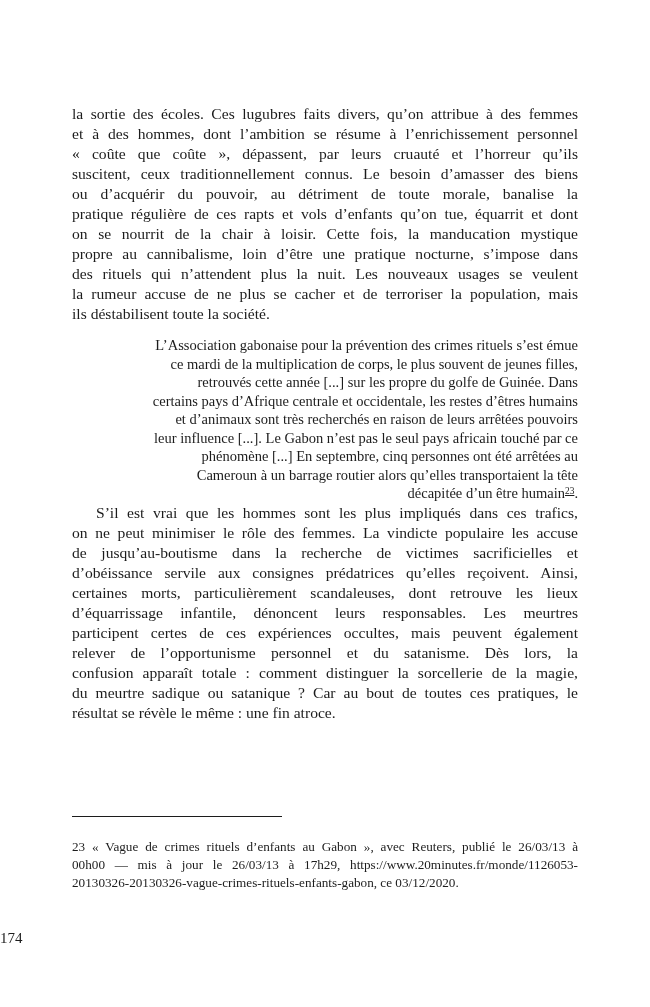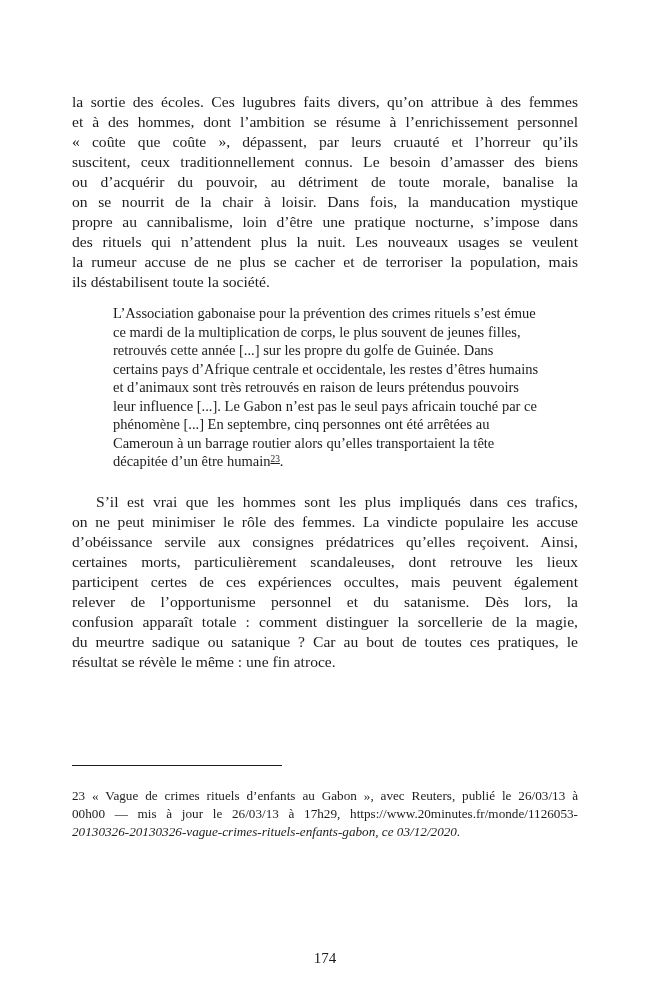--- a/index.html
+++ b/index.html
@@ -18,7 +18,7 @@
   .page-content {
     position: absolute;
     left: 72px;
-    top: 92px;
+    top: 104px;
     width: 506px;
   }
   .body-par {

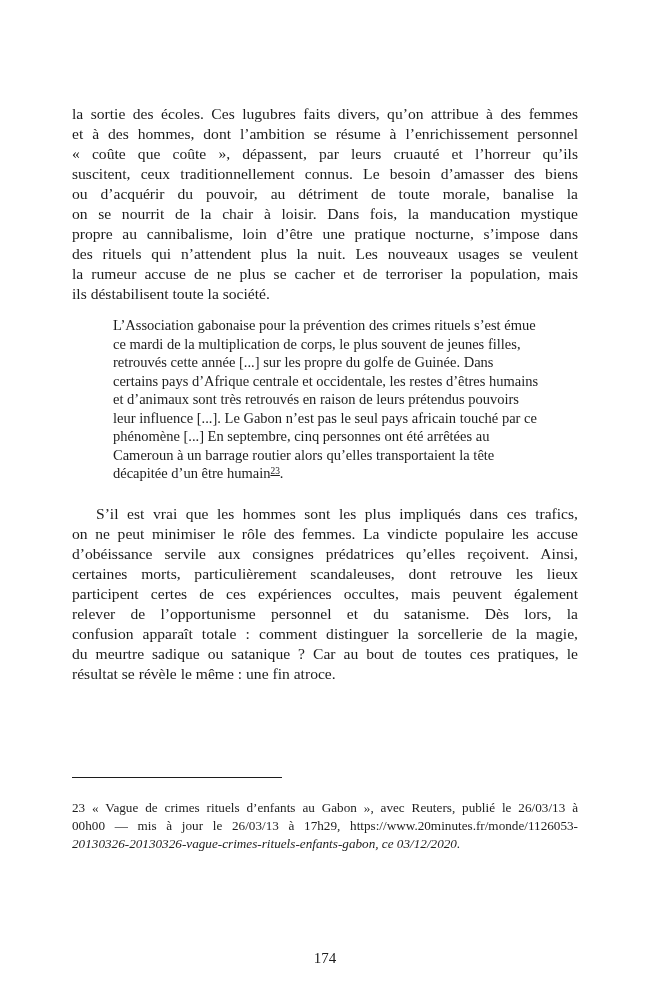--- a/index.html
+++ b/index.html
@@ -101,6 +101,7 @@
       <div class="line">« coûte que coûte », dépassent, par leurs cruauté et l’horreur qu’ils</div>
       <div class="line">suscitent, ceux traditionnellement connus. Le besoin d’amasser des biens</div>
       <div class="line">ou d’acquérir du pouvoir, au détriment de toute morale, banalise la</div>
+      <div class="line">pratique régulière de ces rapts et vols d’enfants qu’on tue, équarrit et dont</div>
       <div class="line">on se nourrit de la chair à loisir. Dans fois, la manducation mystique</div>
       <div class="line">propre au cannibalisme, loin d’être une pratique nocturne, s’impose dans</div>
       <div class="line">des rituels qui n’attendent plus la nuit. Les nouveaux usages se veulent</div>

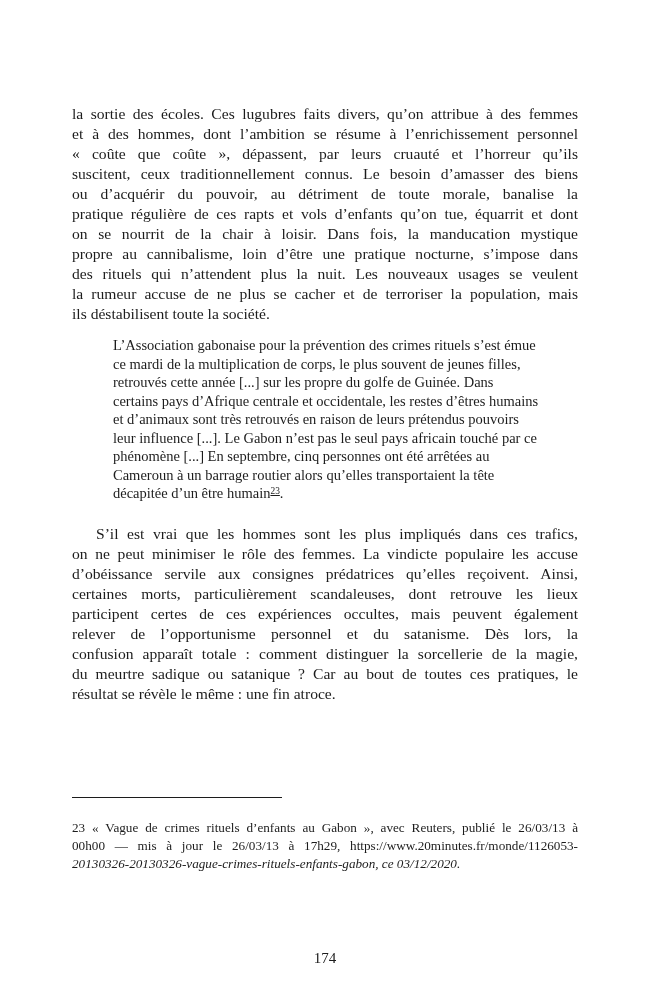--- a/index.html
+++ b/index.html
@@ -102,7 +102,7 @@
       <div class="line">suscitent, ceux traditionnellement connus. Le besoin d’amasser des biens</div>
       <div class="line">ou d’acquérir du pouvoir, au détriment de toute morale, banalise la</div>
       <div class="line">pratique régulière de ces rapts et vols d’enfants qu’on tue, équarrit et dont</div>
-      <div class="line">on se nourrit de la chair à loisir. Dans fois, la manducation mystique</div>
+      <div class="line">on se nourrit de la chair à loisir. Cette fois, la manducation mystique</div>
       <div class="line">propre au cannibalisme, loin d’être une pratique nocturne, s’impose dans</div>
       <div class="line">des rituels qui n’attendent plus la nuit. Les nouveaux usages se veulent</div>
       <div class="line">la rumeur accuse de ne plus se cacher et de terroriser la population, mais</div>

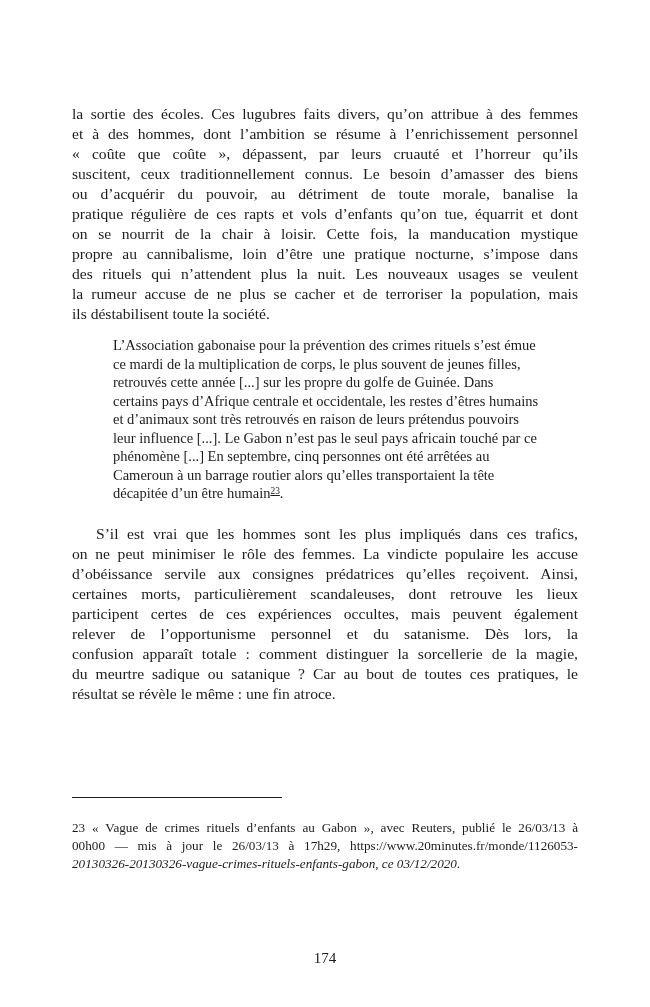--- a/index.html
+++ b/index.html
@@ -45,7 +45,7 @@
   .block-quote .line {
     height: 18.5px;
     line-height: 18.5px;
-    text-align: left;
+    text-align: right;
   }
   .par2 {
     margin-top: 21px;

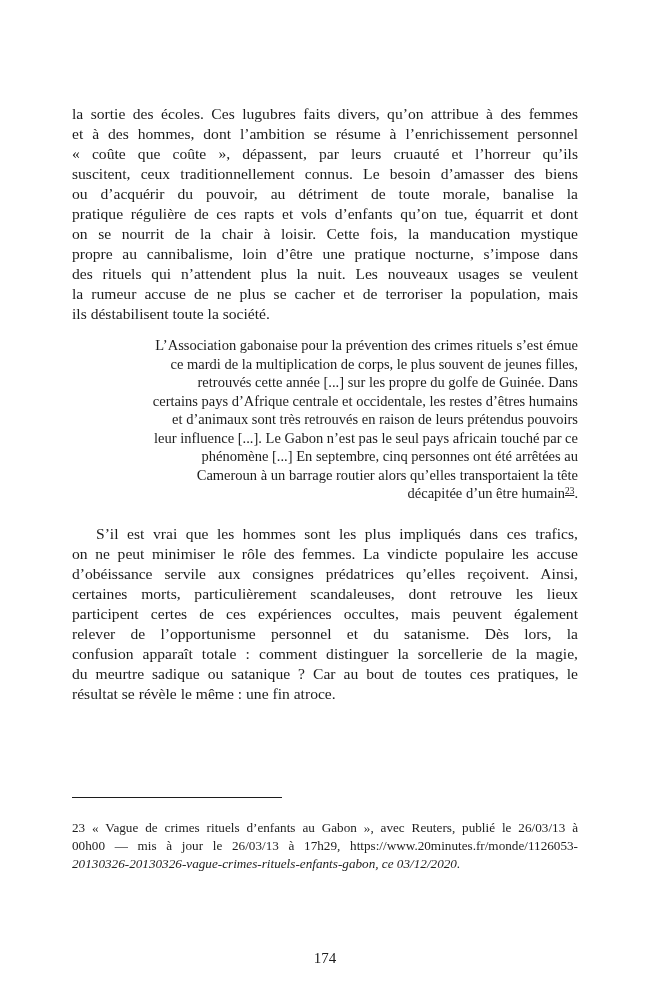--- a/index.html
+++ b/index.html
@@ -114,7 +114,7 @@
       <div class="line">ce mardi de la multiplication de corps, le plus souvent de jeunes filles,</div>
       <div class="line">retrouvés cette année [...] sur les propre du golfe de Guinée. Dans</div>
       <div class="line">certains pays d’Afrique centrale et occidentale, les restes d’êtres humains</div>
-      <div class="line">et d’animaux sont très retrouvés en raison de leurs prétendus pouvoirs</div>
+      <div class="line">et d’animaux sont très recherchés en raison de leurs arrêtées pouvoirs</div>
       <div class="line">leur influence [...]. Le Gabon n’est pas le seul pays africain touché par ce</div>
       <div class="line">phénomène [...] En septembre, cinq personnes ont été arrêtées au</div>
       <div class="line">Cameroun à un barrage routier alors qu’elles transportaient la tête</div>

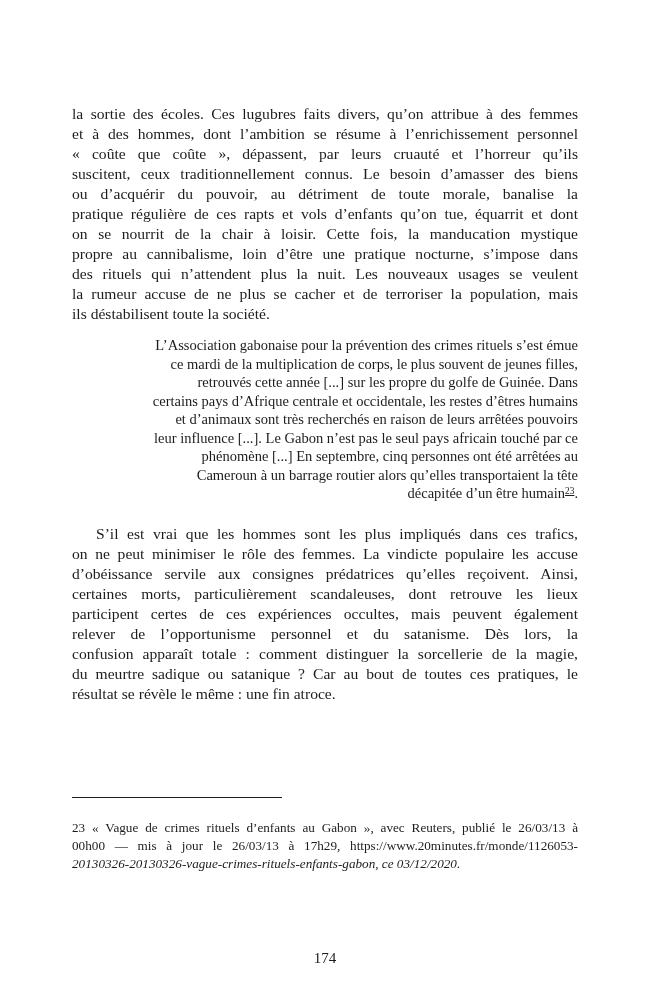--- a/index.html
+++ b/index.html
@@ -48,7 +48,7 @@
     text-align: right;
   }
   .par2 {
-    margin-top: 21px;
+    margin-top: 0;
   }
   .footnote-rule {
     margin-top: 93px;

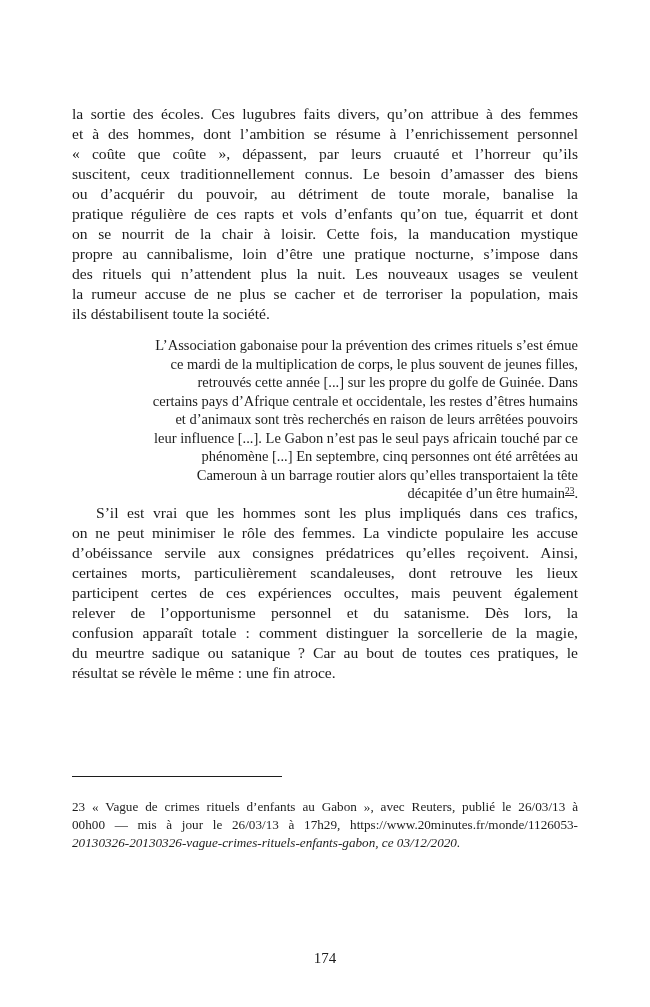--- a/index.html
+++ b/index.html
@@ -124,6 +124,7 @@
   <div class="body-par par2 indent-first">
       <div class="line">S’il est vrai que les hommes sont les plus impliqués dans ces trafics,</div>
       <div class="line">on ne peut minimiser le rôle des femmes. La vindicte populaire les accuse</div>
+      <div class="line">de jusqu’au-boutisme dans la recherche de victimes sacrificielles et</div>
       <div class="line">d’obéissance servile aux consignes prédatrices qu’elles reçoivent. Ainsi,</div>
       <div class="line">certaines morts, particulièrement scandaleuses, dont retrouve les lieux</div>
       <div class="line">participent certes de ces expériences occultes, mais peuvent également</div>

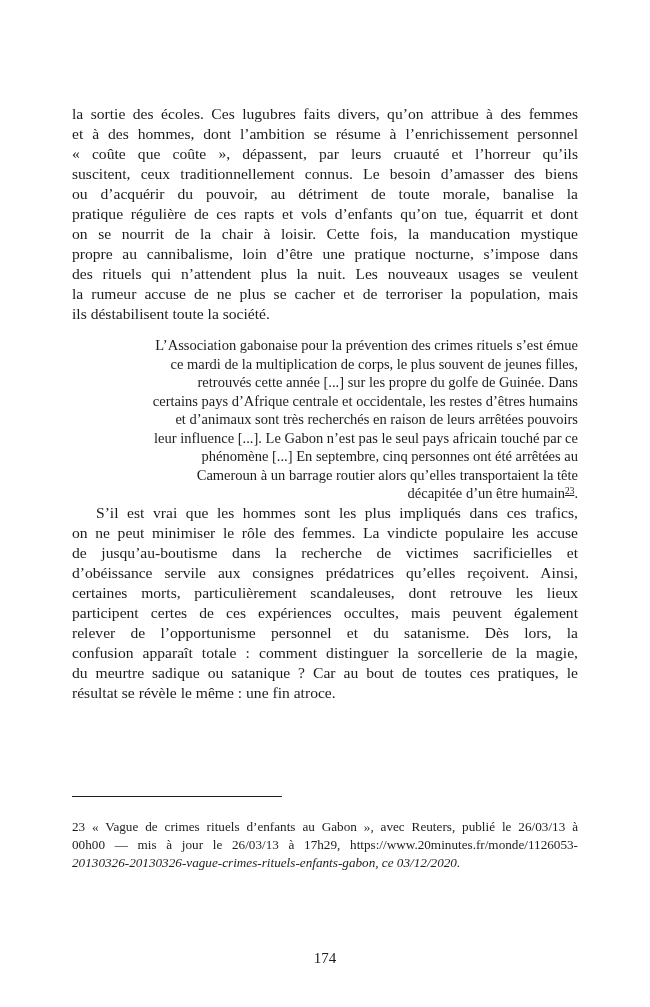--- a/index.html
+++ b/index.html
@@ -127,6 +127,7 @@
       <div class="line">de jusqu’au-boutisme dans la recherche de victimes sacrificielles et</div>
       <div class="line">d’obéissance servile aux consignes prédatrices qu’elles reçoivent. Ainsi,</div>
       <div class="line">certaines morts, particulièrement scandaleuses, dont retrouve les lieux</div>
+      <div class="line">d’équarrissage infantile, dénoncent leurs responsables. Les meurtres</div>
       <div class="line">participent certes de ces expériences occultes, mais peuvent également</div>
       <div class="line">relever de l’opportunisme personnel et du satanisme. Dès lors, la</div>
       <div class="line">confusion apparaît totale : comment distinguer la sorcellerie de la magie,</div>

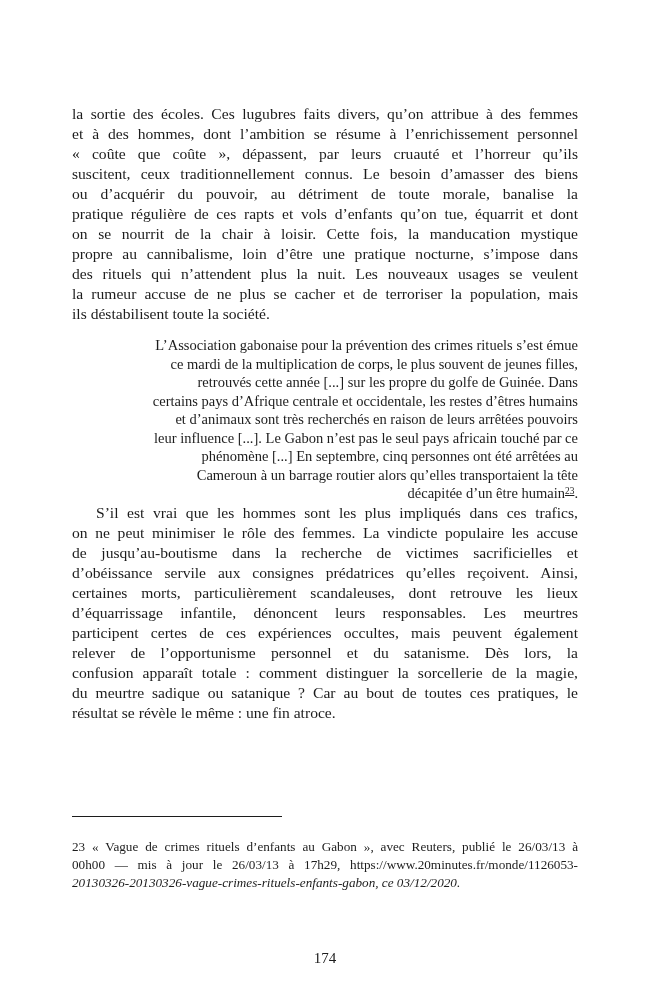--- a/index.html
+++ b/index.html
@@ -69,7 +69,6 @@
   }
   .footnote .line.last {
     text-align-last: left;
-    font-style: italic;
   }
   .page-number {
     position: absolute;

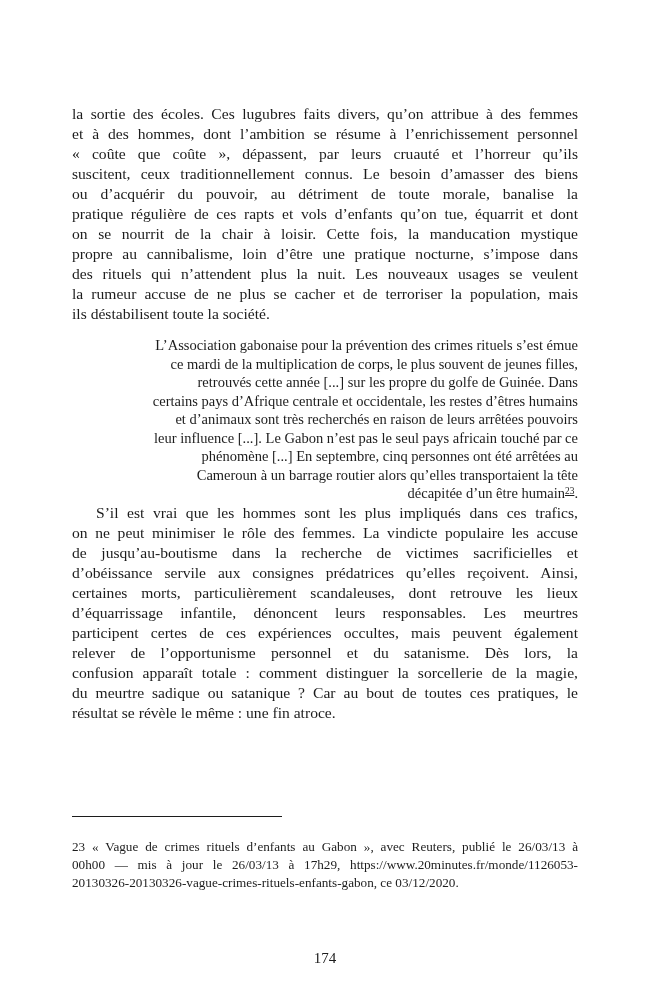--- a/index.html
+++ b/index.html
@@ -75,10 +75,9 @@
     left: 0;
     top: 929px;
     width: 650px;
-    text-align: center;
+    text-align: left;
     font-size: 15px;
     line-height: 18px;
-    margin-top: 20px;
   }
   sup {
     font-size: 0.65em;

